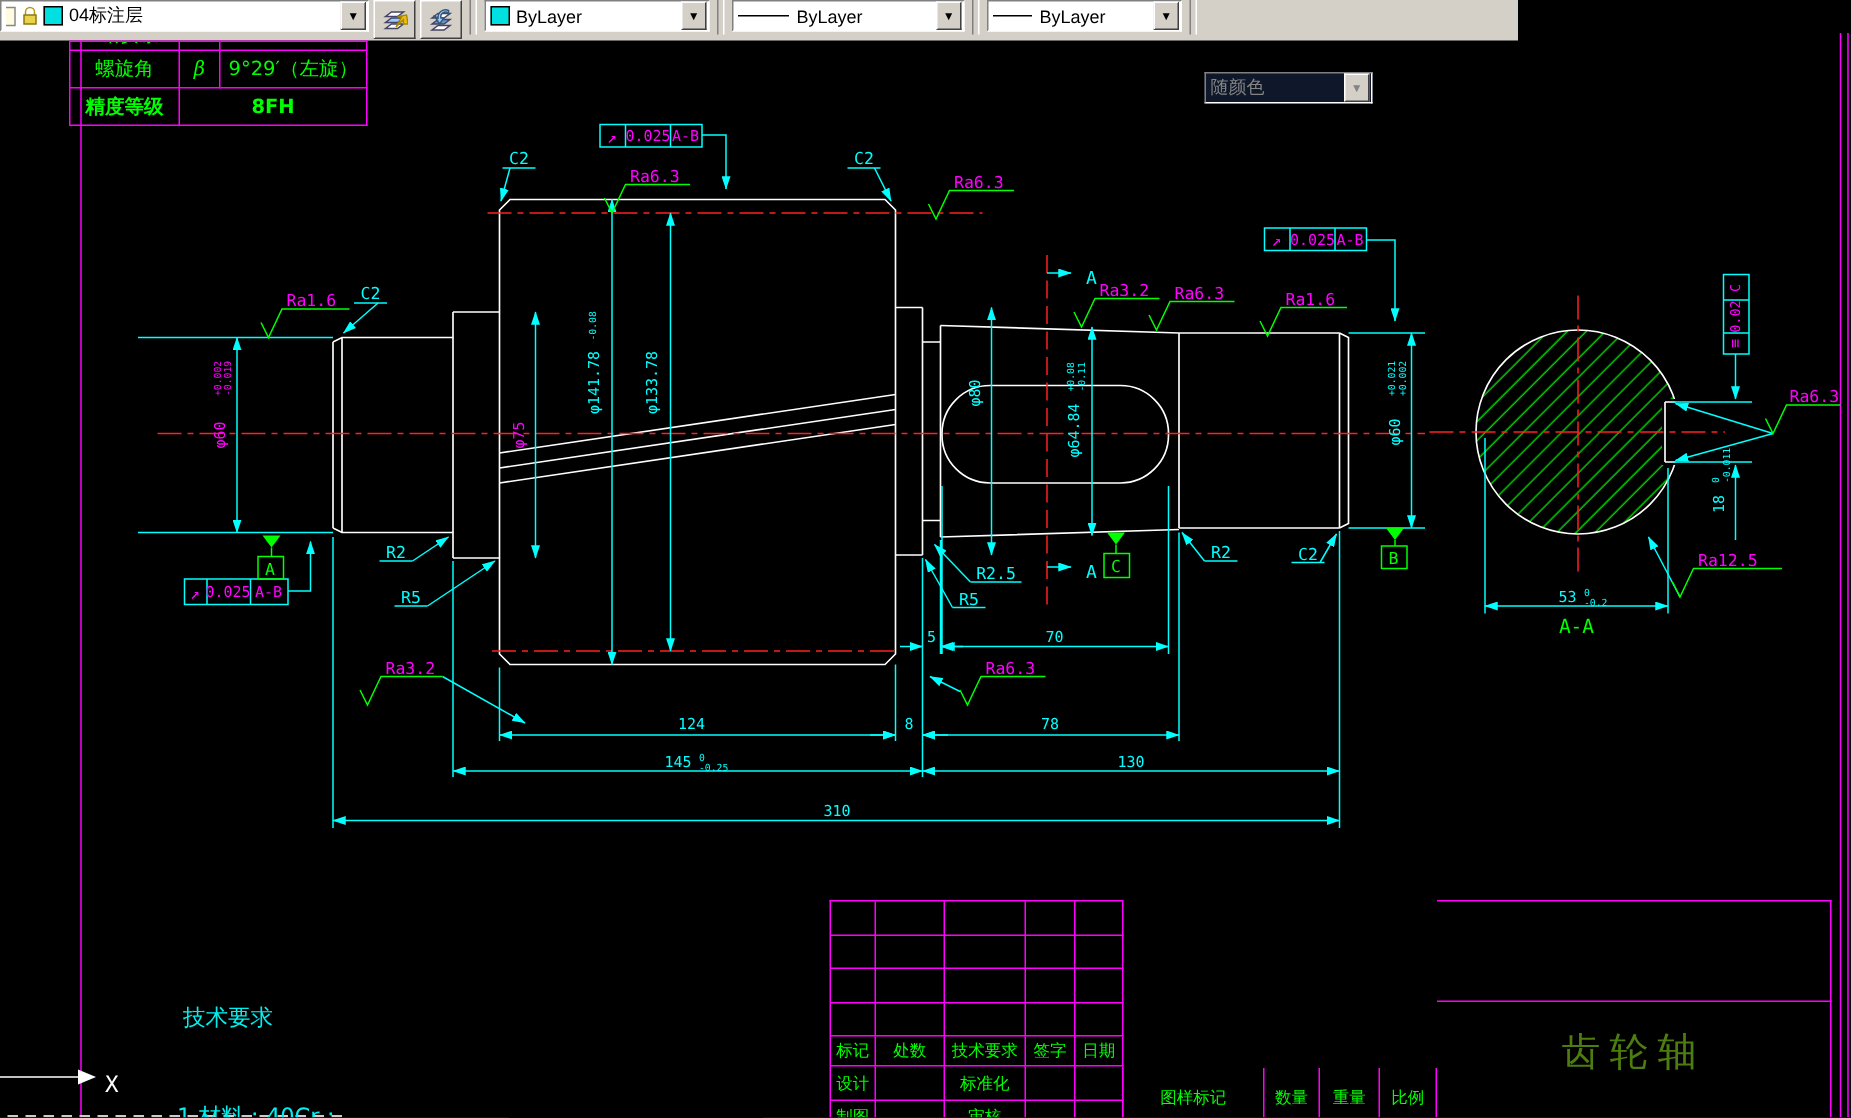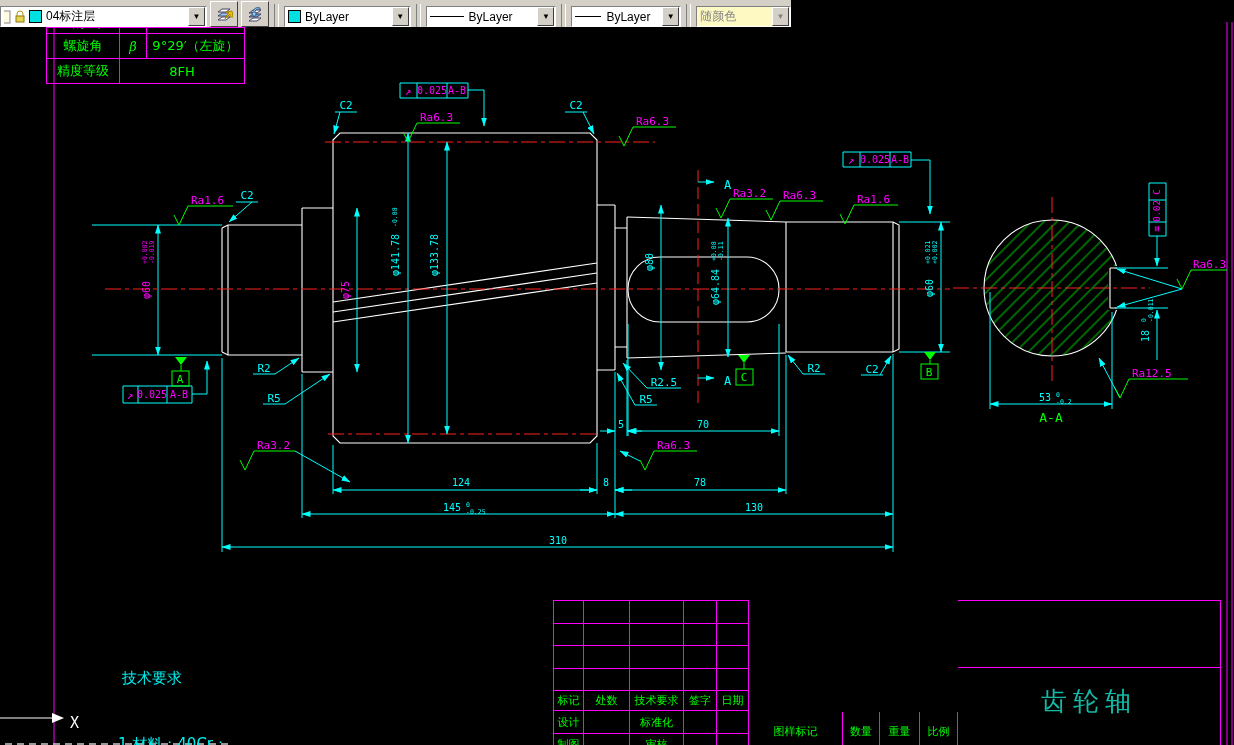--- a/index.html
+++ b/index.html
@@ -6,8 +6,8 @@
   #screen{position:relative;width:1234px;height:745px;background:#000;overflow:hidden;
           font-family:"Liberation Sans",sans-serif;}
   
-  #toolbar{position:absolute;left:0;top:0;width:791px;height:27px;background:#d4d0c8;
-           display:flex;align-items:flex-end;gap:3px;padding-left:0;box-sizing:border-box;}
+  #toolbar{position:absolute;left:0;top:0;width:1012px;height:27px;background:#d4d0c8;
+           display:flex;align-items:flex-start;gap:3px;padding-left:0;box-sizing:border-box;}
   .combo{height:21px;background:#fff;border:1px solid;border-color:#808080 #fff #fff #808080;
          display:flex;align-items:center;padding:0 1px 0 3px;font:12px "Liberation Sans",sans-serif;
          box-sizing:border-box;color:#000;}

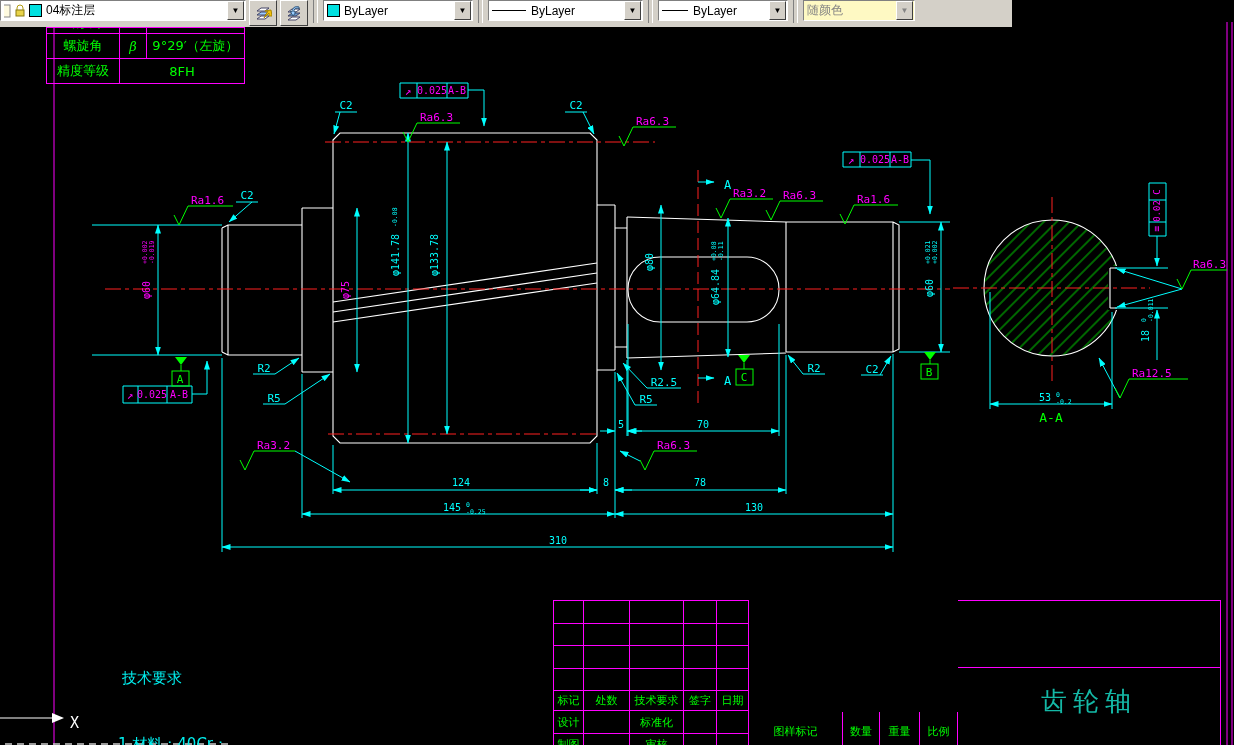--- a/index.html
+++ b/index.html
@@ -14,7 +14,7 @@
   .combo .drop{width:15px;height:17px;margin-left:auto;background:#d4d0c8;border:1px solid;
          border-color:#fff #404040 #404040 #fff;display:flex;align-items:center;justify-content:center;
          font-size:8px;color:#000;}
-  .combo.disabled{background:#fef9c3;color:#848484;}
+  .combo.disabled{background:#0f172a;color:#848484;margin-top:48px;}
   .combo.disabled .drop{color:#848484;}
   .swatch{width:11px;height:11px;background:#00e0e0;border:1px solid #000;margin-right:4px;flex:none;}
   .lineglyph{width:34px;height:0;border-top:1px solid #000;margin-right:5px;flex:none;}

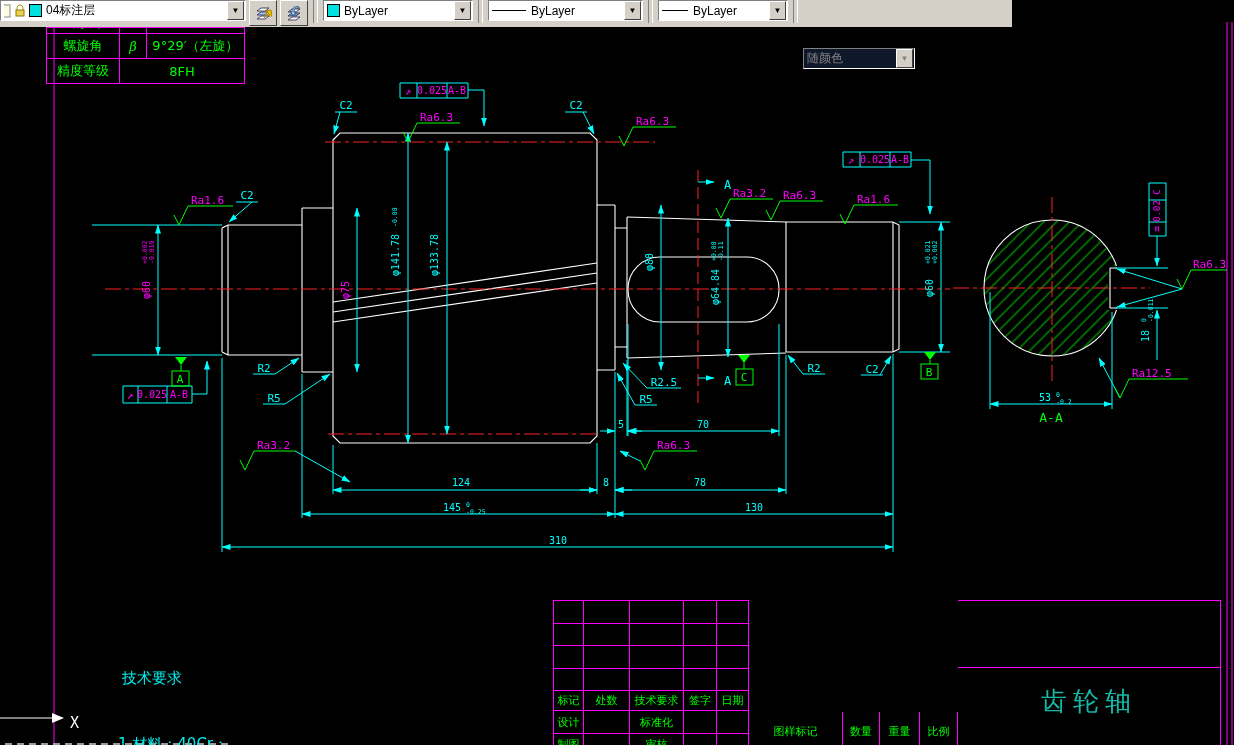--- a/index.html
+++ b/index.html
@@ -402,7 +402,7 @@
           <span>9°29′（左旋）</span>
         </div>
   </div>
-  <div class="row" style="height:25px;">
+  <div class="row" style="height:25px;font-weight:bold;">
     <div class="c lb" style="width:74px;">
           <span>精度等级</span>
         </div>

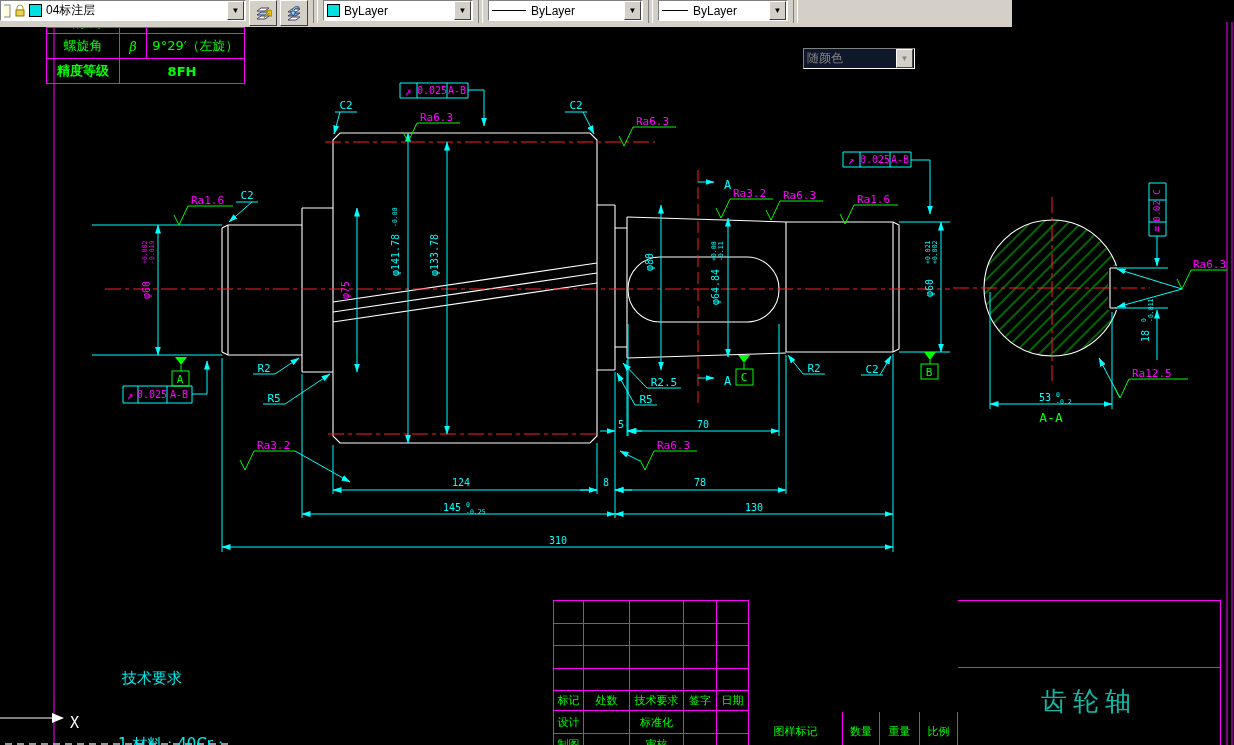--- a/index.html
+++ b/index.html
@@ -48,7 +48,7 @@
   #nameblk .top{height:68px;border:1px solid #ff00ff;border-left:none;box-sizing:border-box;}
   #nameblk .bot{height:92px;border:1px solid #ff00ff;border-left:none;border-top:none;box-sizing:border-box;
         display:flex;align-items:flex-start;justify-content:center;padding-top:16px;}
-  #nameblk .bot span{color:#14b8a6;font:26px "DejaVu Sans",sans-serif;letter-spacing:6px;}
+  #nameblk .bot span{color:#4d7c0f;font:26px "DejaVu Sans",sans-serif;letter-spacing:6px;}
   
   svg text{font-family:"DejaVu Sans Mono",monospace;}
   .sW{stroke:#ffffff;fill:none;stroke-width:1.1;}

